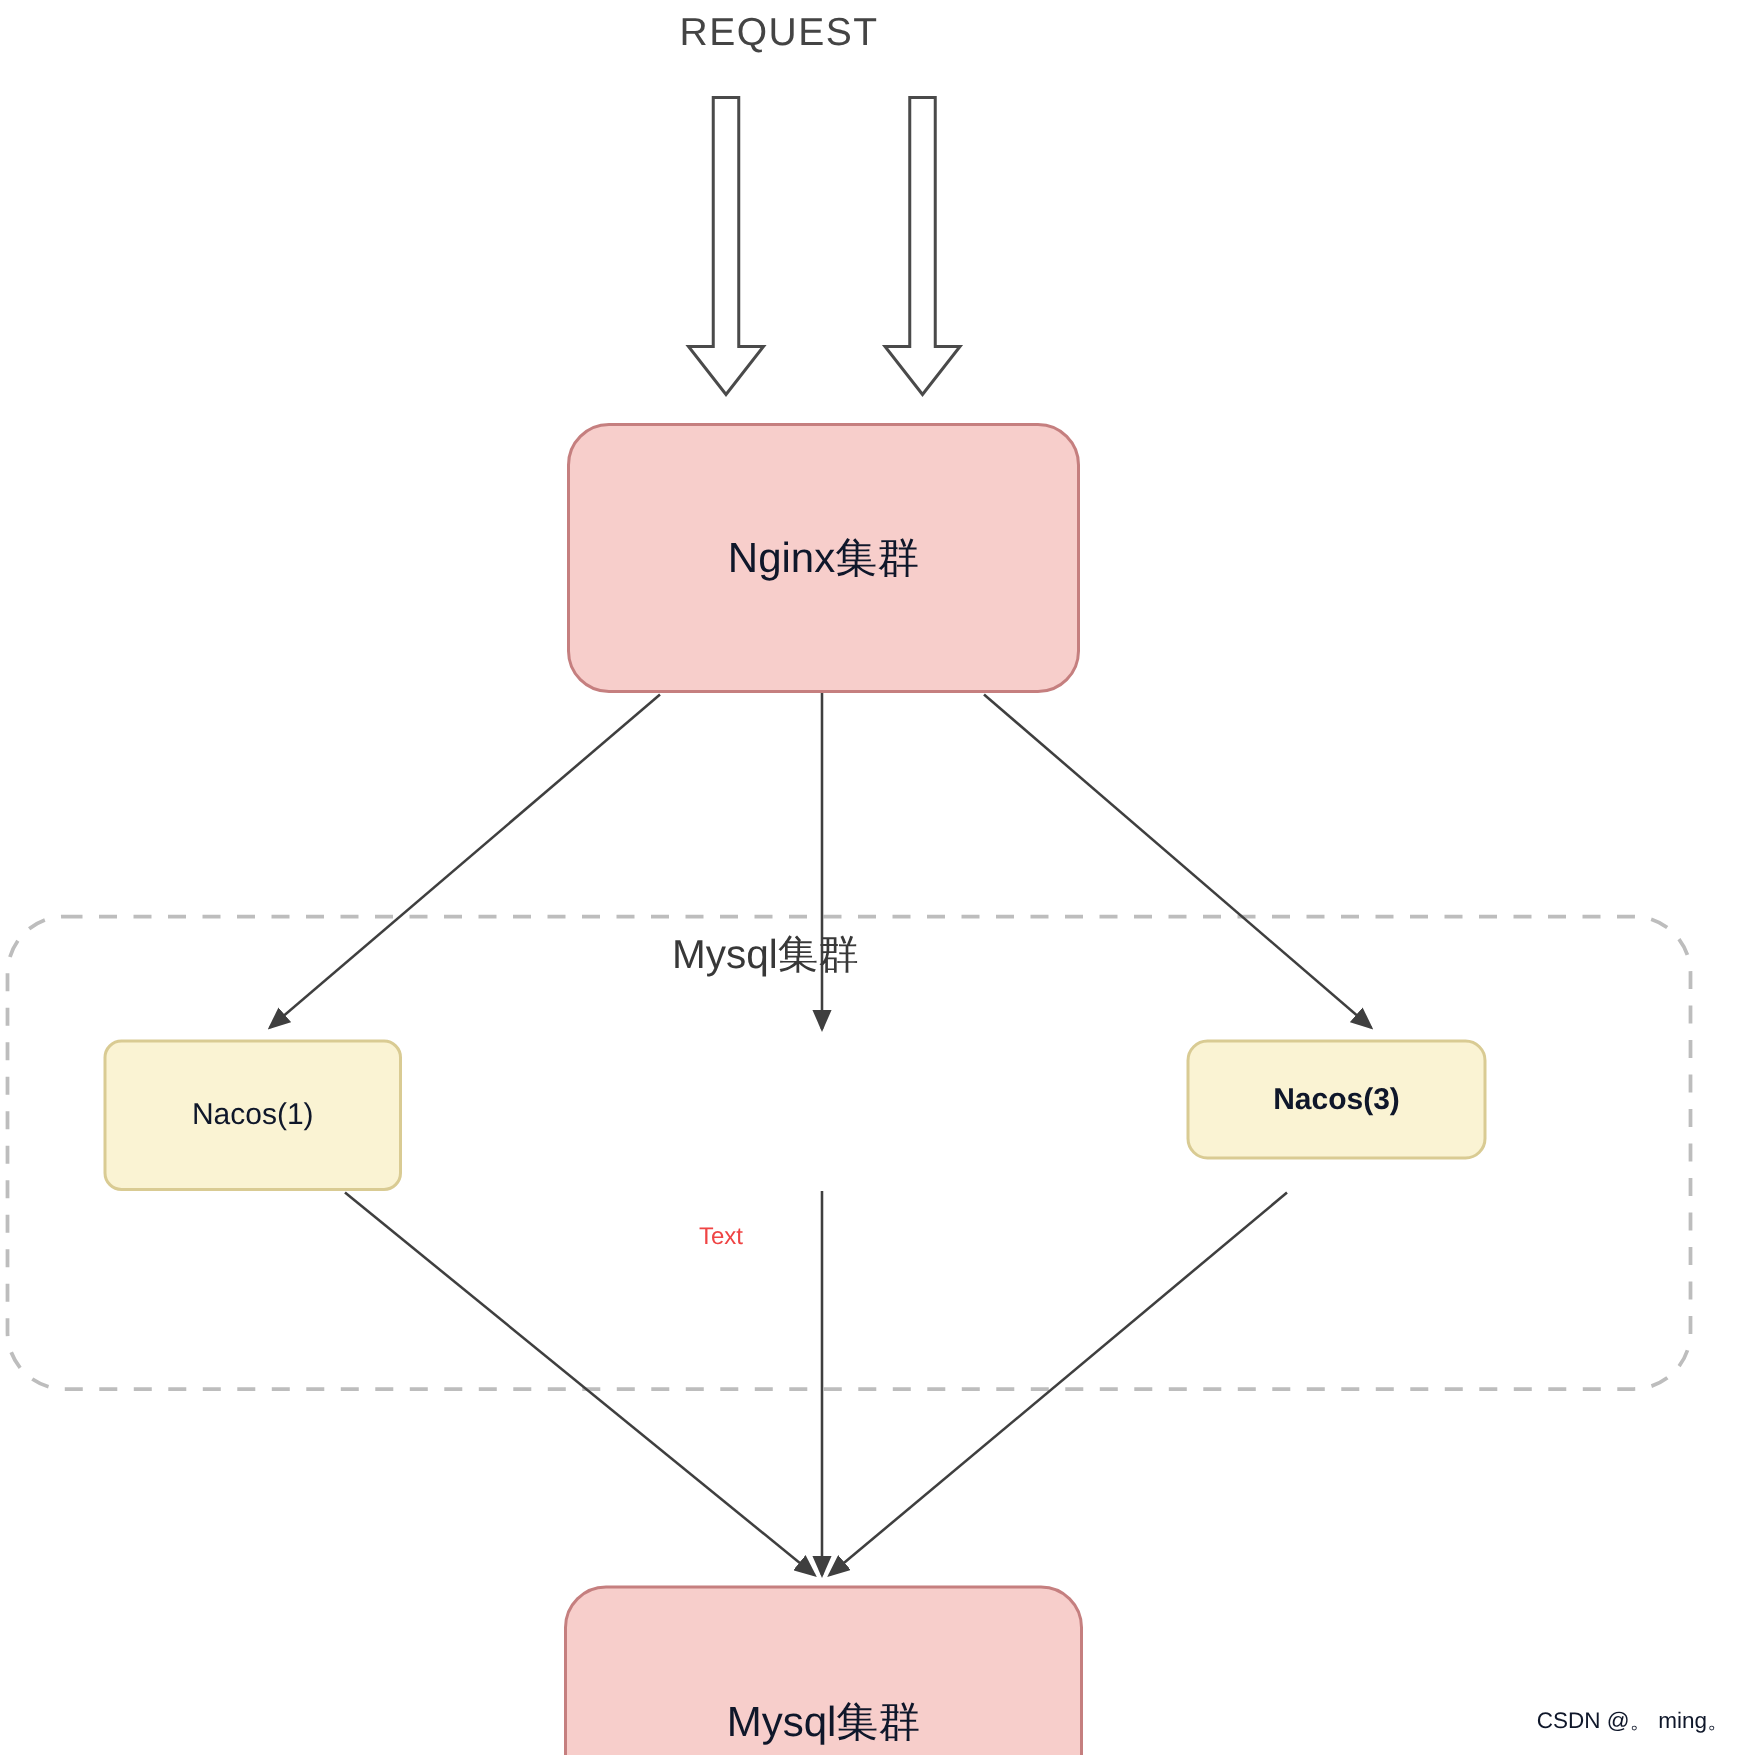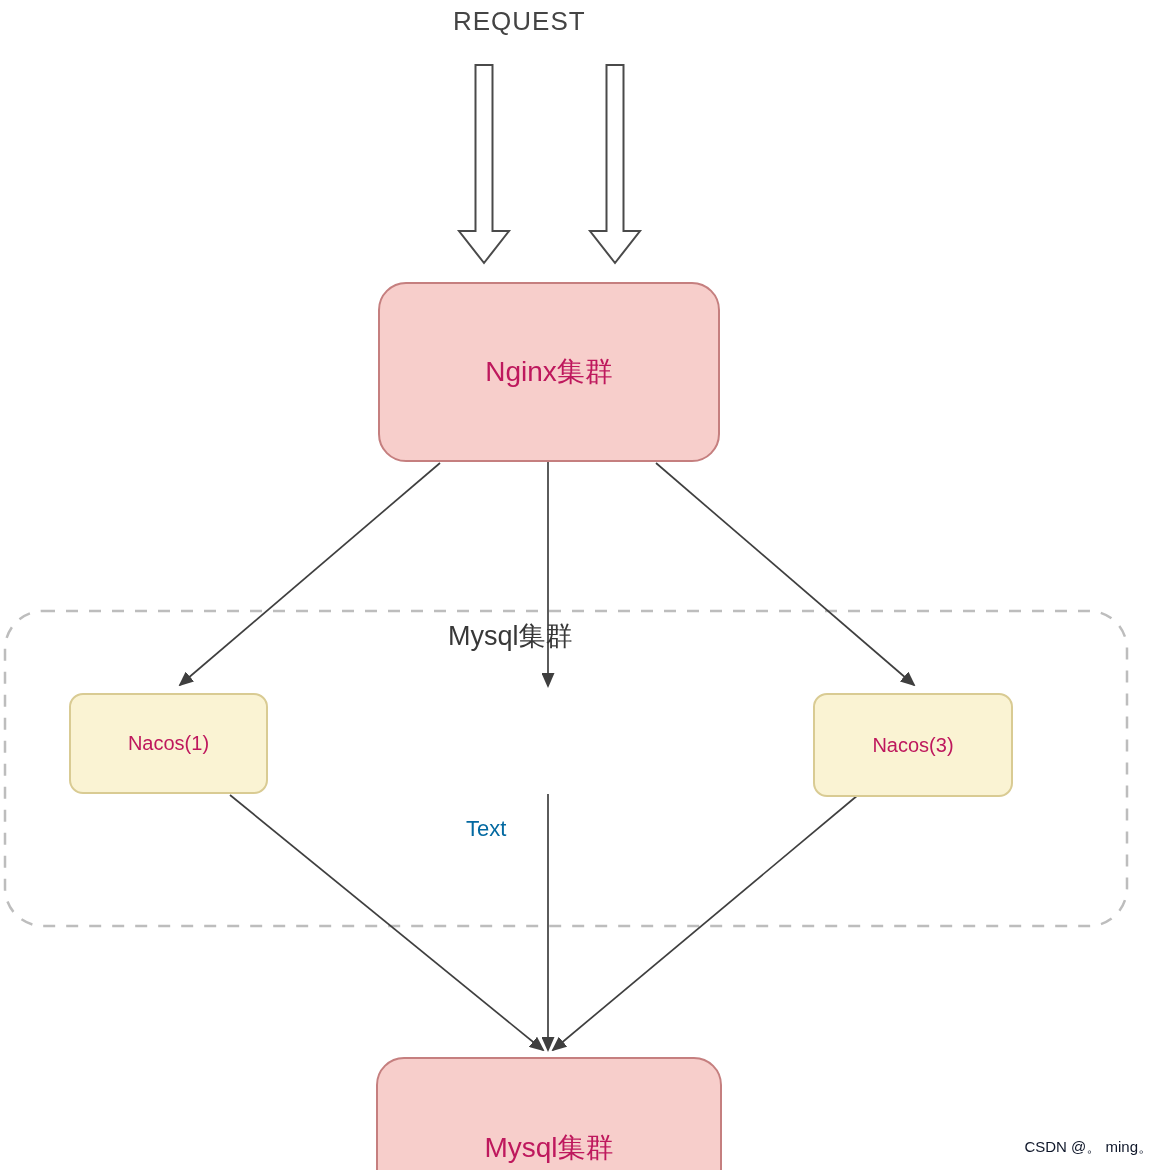--- a/index.html
+++ b/index.html
@@ -48,7 +48,7 @@
     display: flex;
     align-items: center;
     justify-content: center;
-    color: #be185d;
+    color: #0f172a;
   }
 
   .node-red {

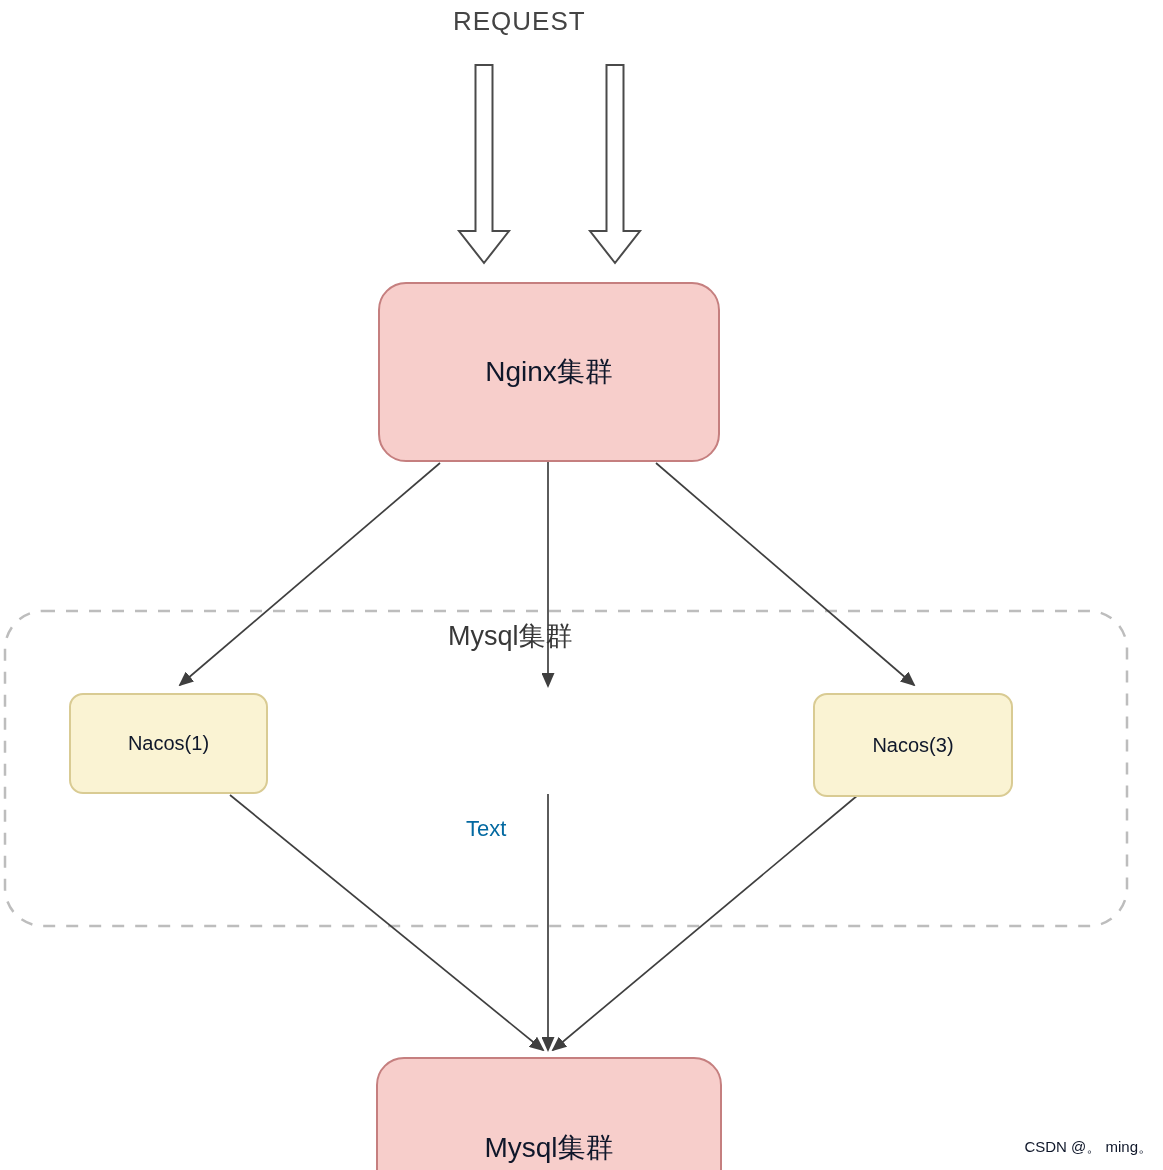--- a/index.html
+++ b/index.html
@@ -68,7 +68,7 @@
   .nginx-node { left: 378px; top: 282px; width: 342px; height: 180px; }
   .mysql-node { left: 376px; top: 1057px; width: 346px; height: 182px; }
 
-  .nacos1-node { left: 69px;  top: 693px; width: 199px; height: 101px; }
+  .nacos1-node { left: 69px;  top: 693px; width: 199px; height: 101px; border-radius: 12px; }
   .nacos2-node { left: 450px; top: 693px; width: 198px; height: 100px; }
   .nacos3-node { left: 813px; top: 693px; width: 200px; height: 104px; }
 

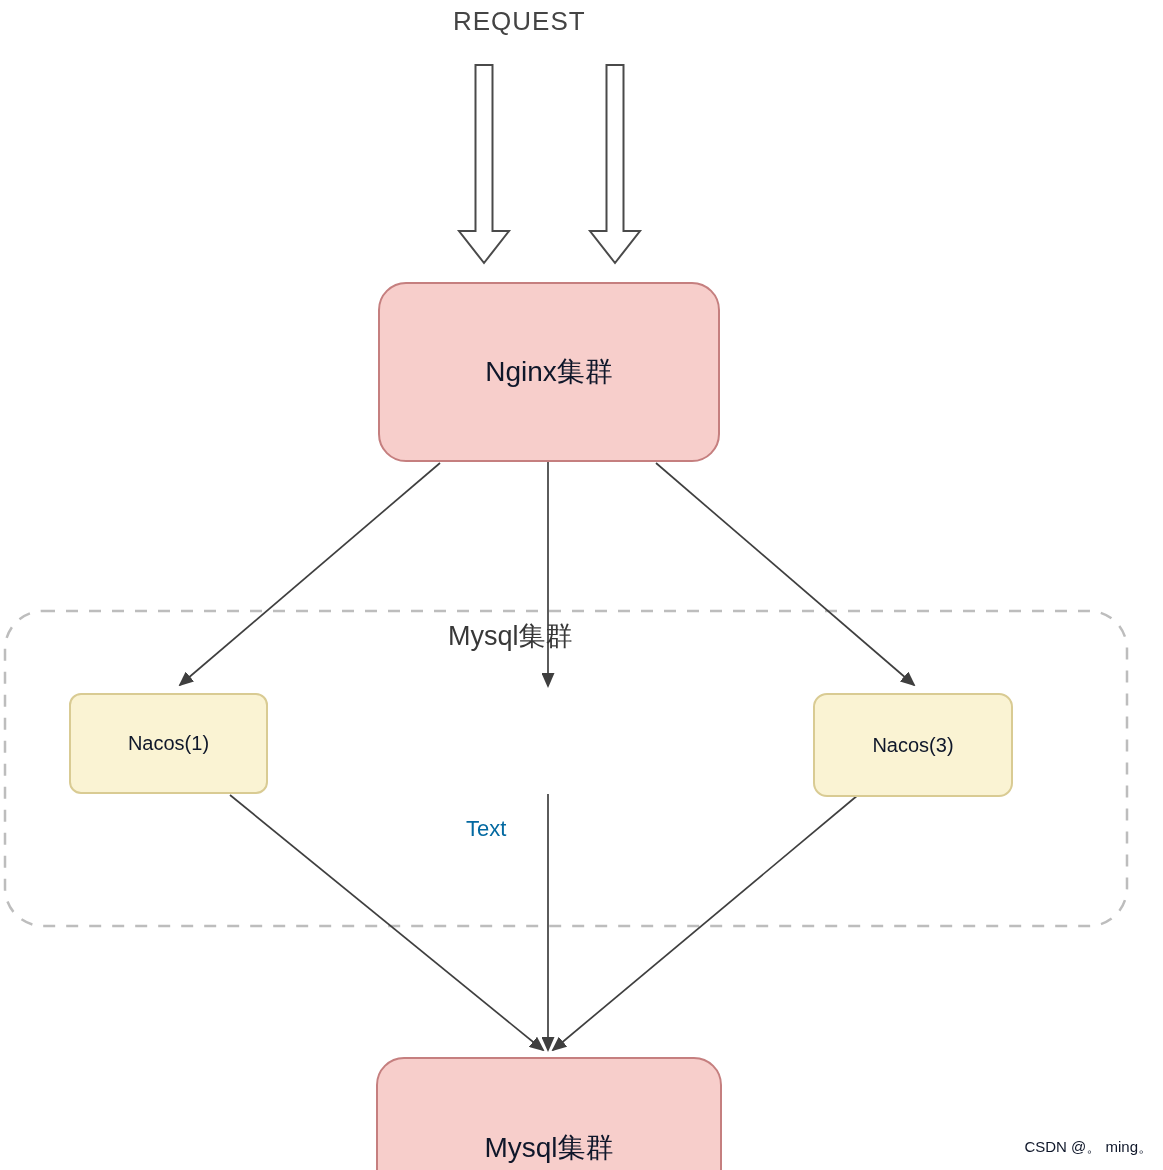--- a/index.html
+++ b/index.html
@@ -70,7 +70,7 @@
 
   .nacos1-node { left: 69px;  top: 693px; width: 199px; height: 101px; border-radius: 12px; }
   .nacos2-node { left: 450px; top: 693px; width: 198px; height: 100px; }
-  .nacos3-node { left: 813px; top: 693px; width: 200px; height: 104px; }
+  .nacos3-node { left: 791px; top: 693px; width: 200px; height: 80px; font-weight: bold; }
 
   .edge-label {
     left: 466px; top: 816px; width: 70px;

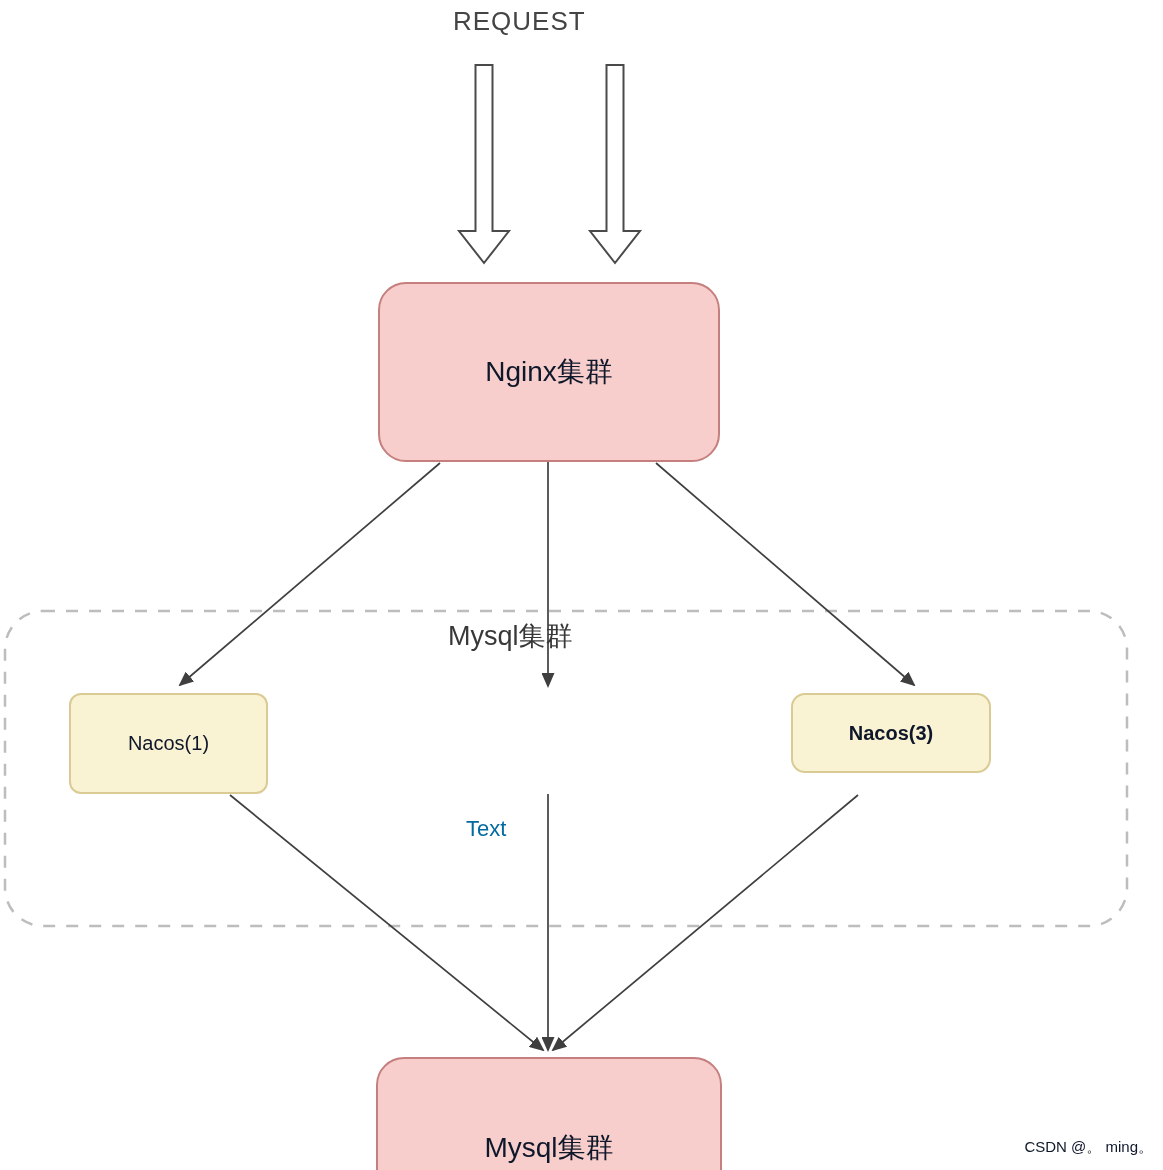--- a/index.html
+++ b/index.html
@@ -74,8 +74,8 @@
 
   .edge-label {
     left: 466px; top: 816px; width: 70px;
-    font-size: 22px;
-    color: #0369a1;
+    font-size: 16px;
+    color: #ef4444;
     z-index: 2;
   }
 

